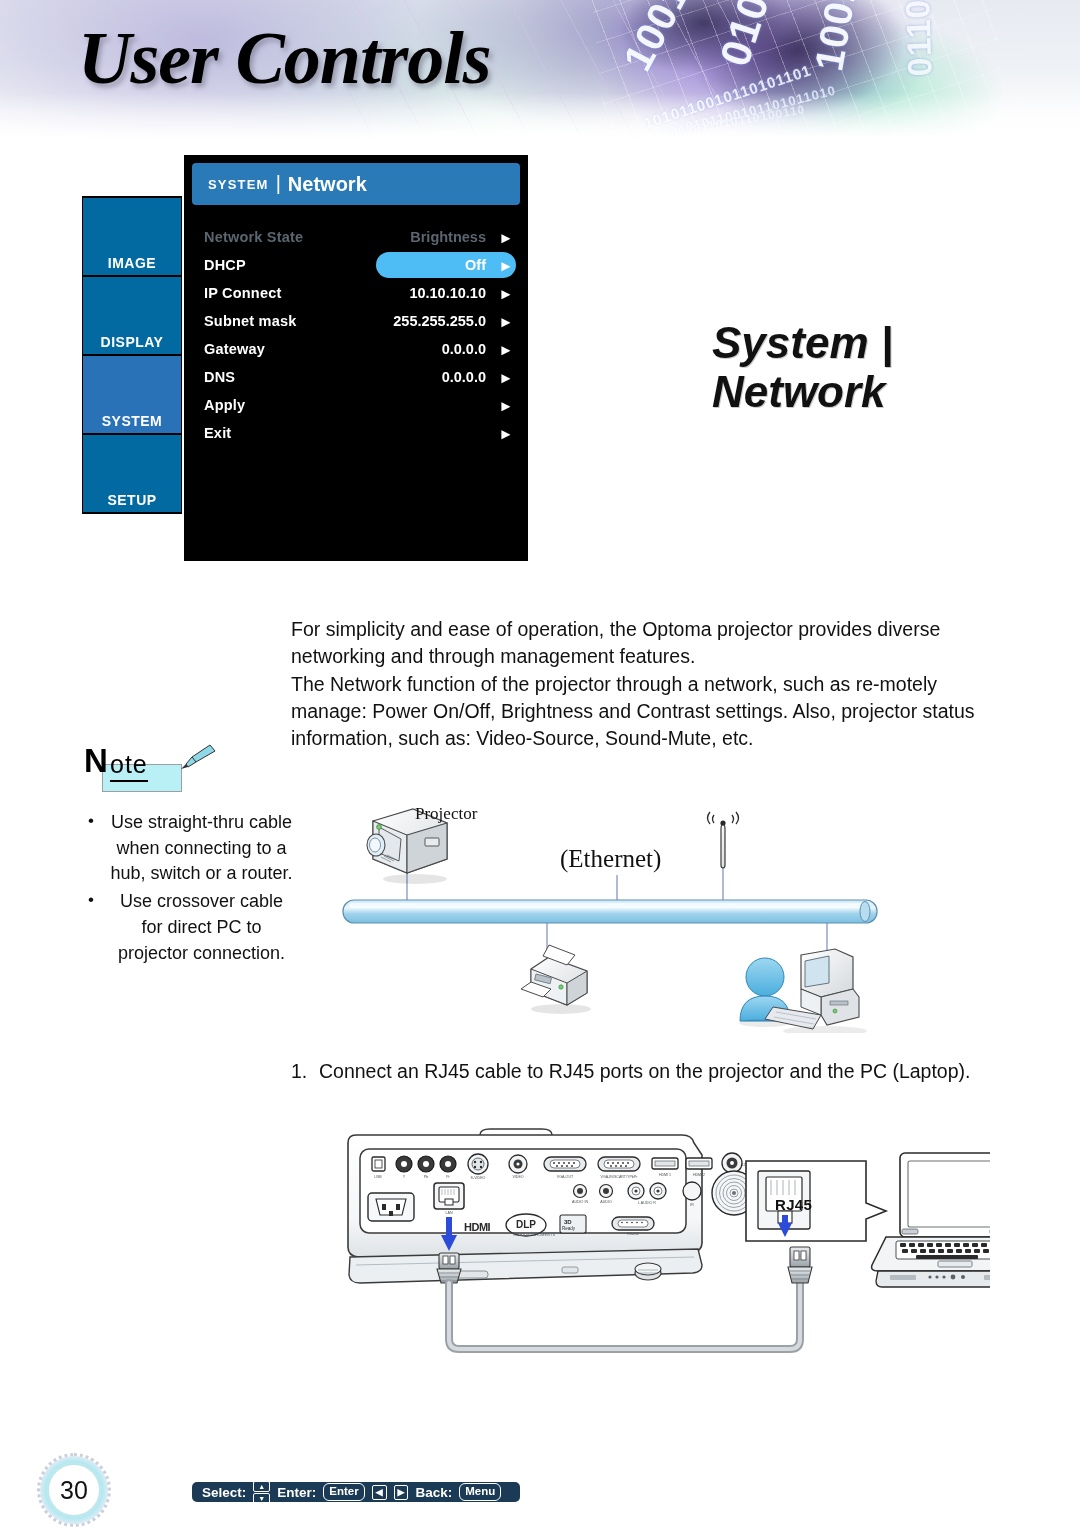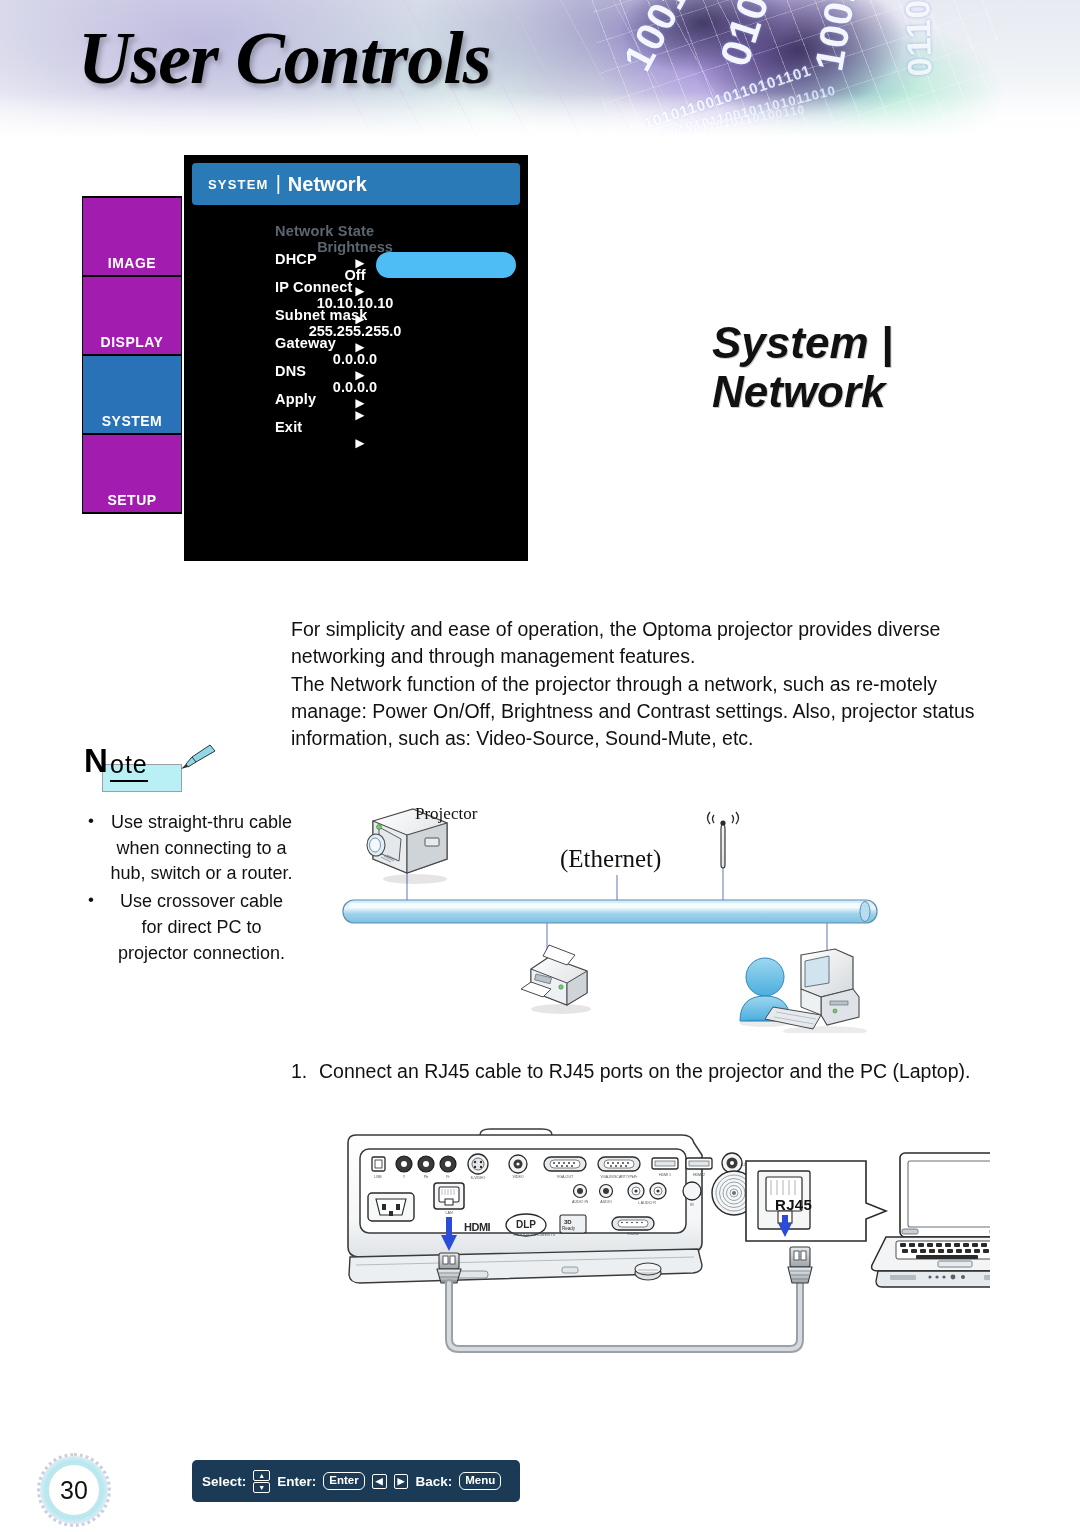--- a/index.html
+++ b/index.html
@@ -106,7 +106,6 @@
   .osd-row {
     height:28px; display:flex; align-items:center;
     position:relative;
-    flex-direction:column;
   }
   .osd-row .label {
     color:#ffffff; font-size:14.5px; font-weight:bold; letter-spacing:.2px;

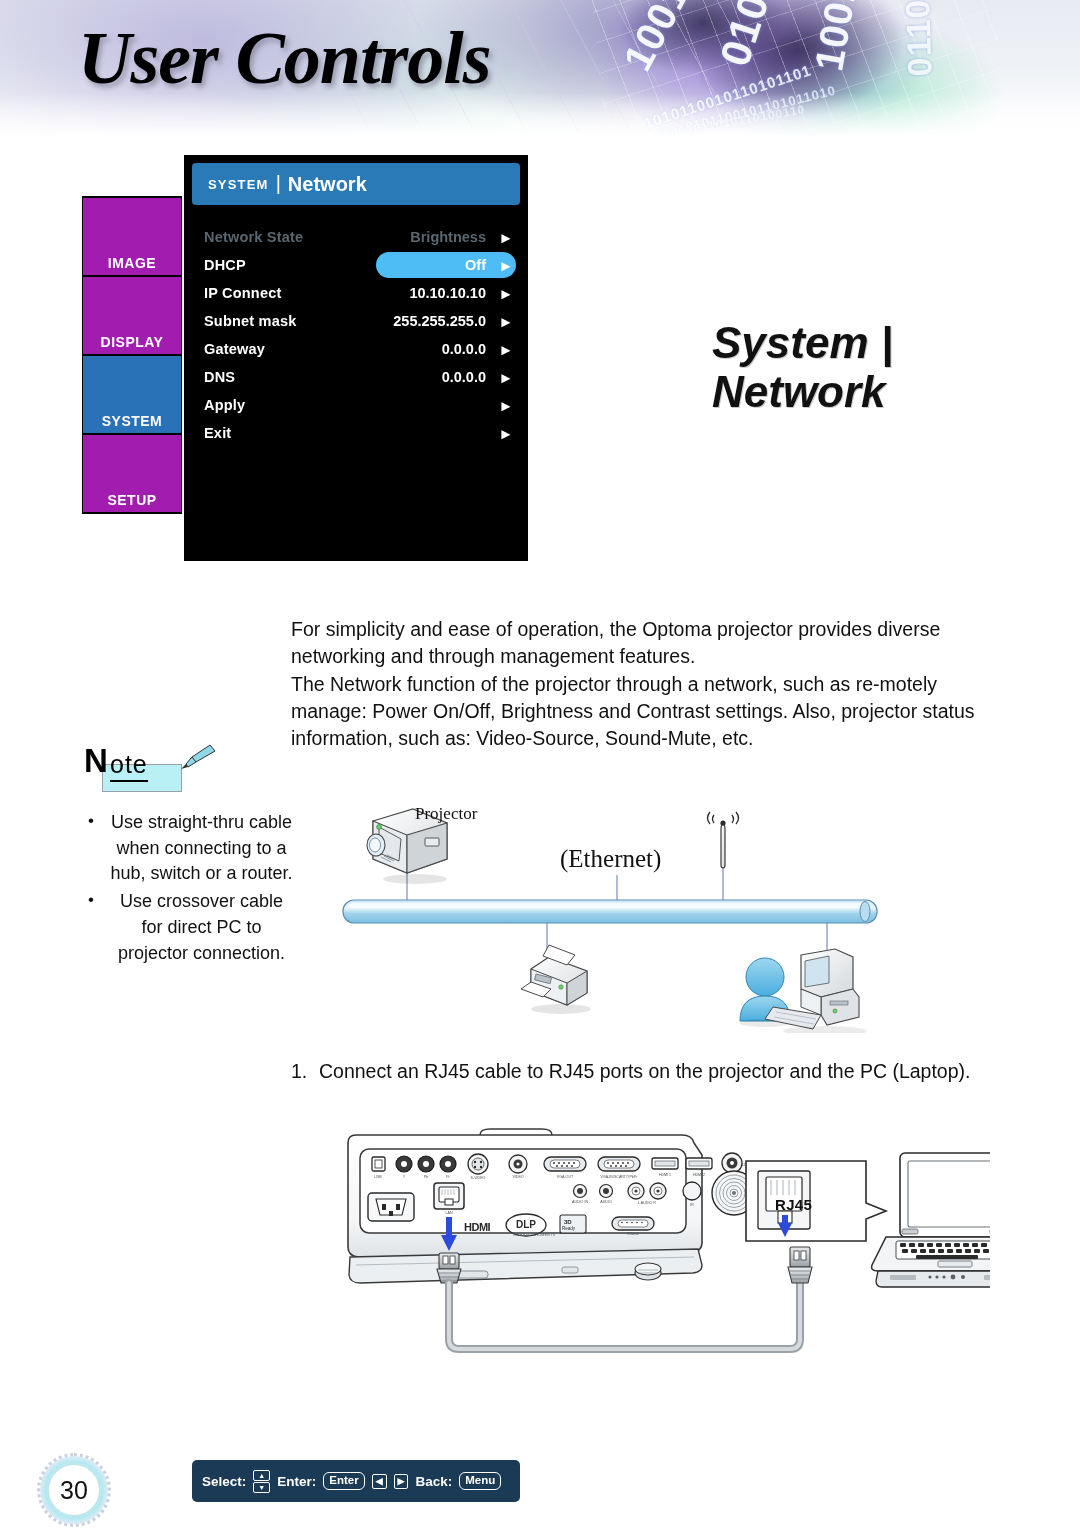--- a/index.html
+++ b/index.html
@@ -80,7 +80,7 @@
   }
   .osd-tab {
     flex:1; margin:0 1px 2px 1px;
-    background:#a21caf;
+    background:#0369a1;
     color:#ffffff; font-size:14px; font-weight:bold;
     letter-spacing:.5px;
     display:flex; align-items:flex-end; justify-content:center;

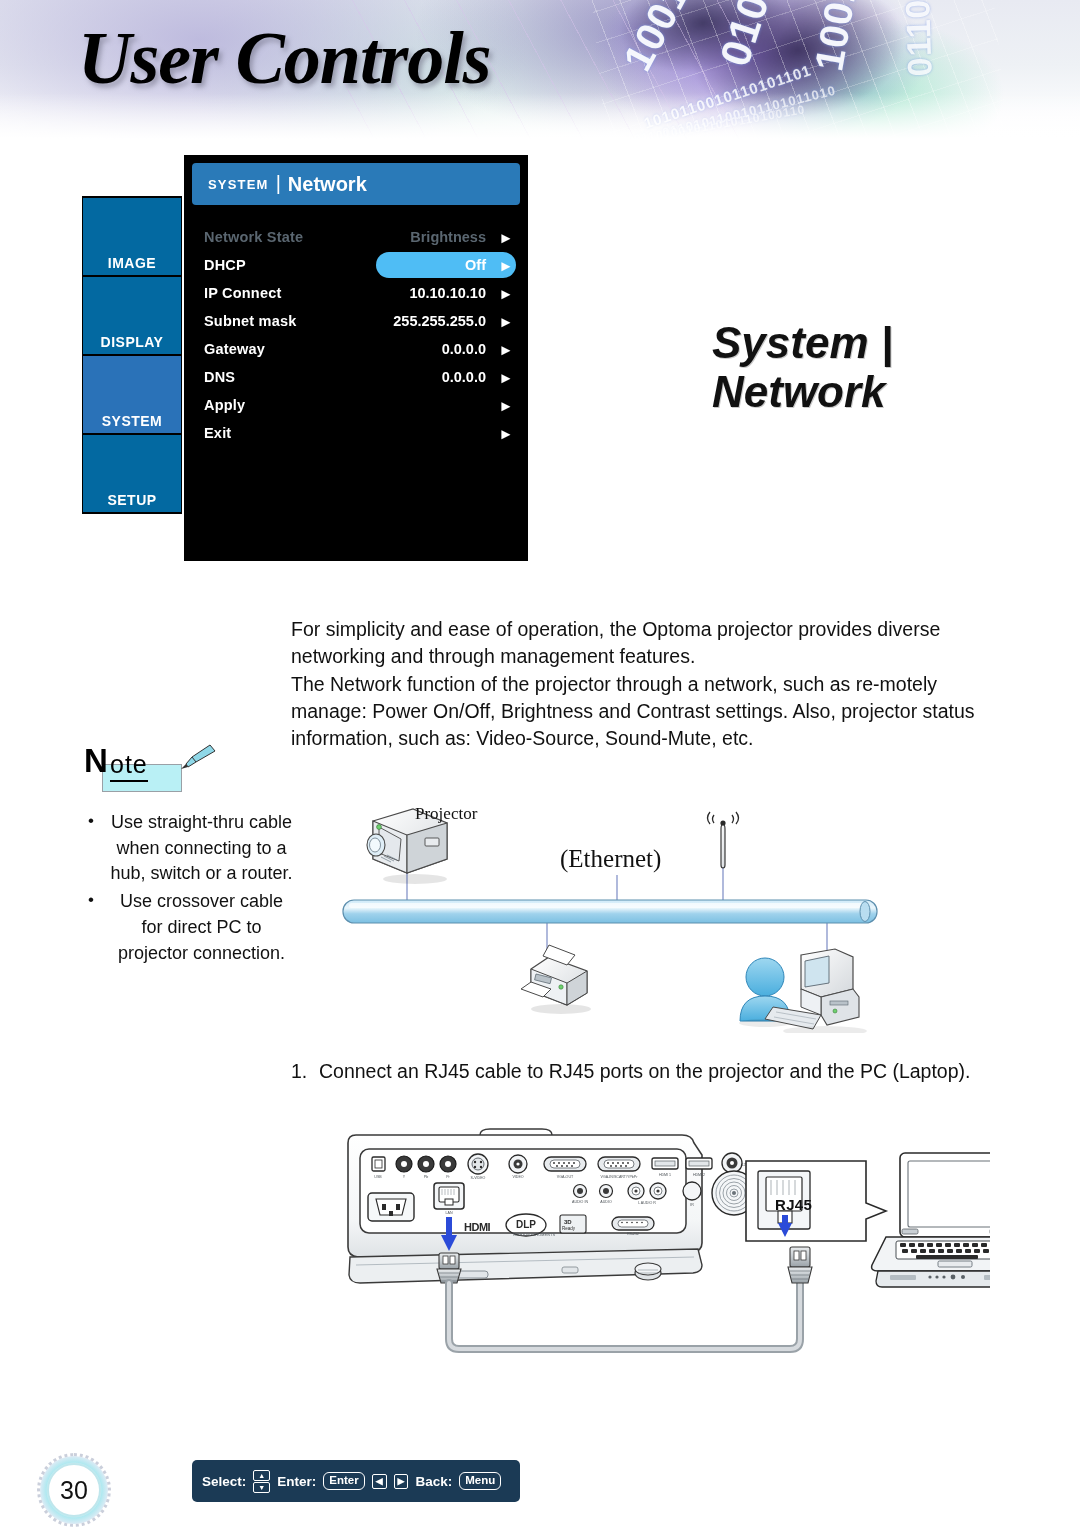--- a/index.html
+++ b/index.html
@@ -129,7 +129,7 @@
   .osd-row.hl .value, .osd-row.hl .arrow { position:relative; z-index:2; }
 
   #osd-foot {
-    position:absolute; left:192px; bottom:30px; width:328px; height:42px;
+    position:absolute; left:192px; bottom:30px; width:328px; height:20px;
     background:#1b3a55; border-radius:5px;
     display:flex; align-items:center; padding:0 10px; gap:7px;
     color:#fff; font-size:13.5px; font-weight:bold;

